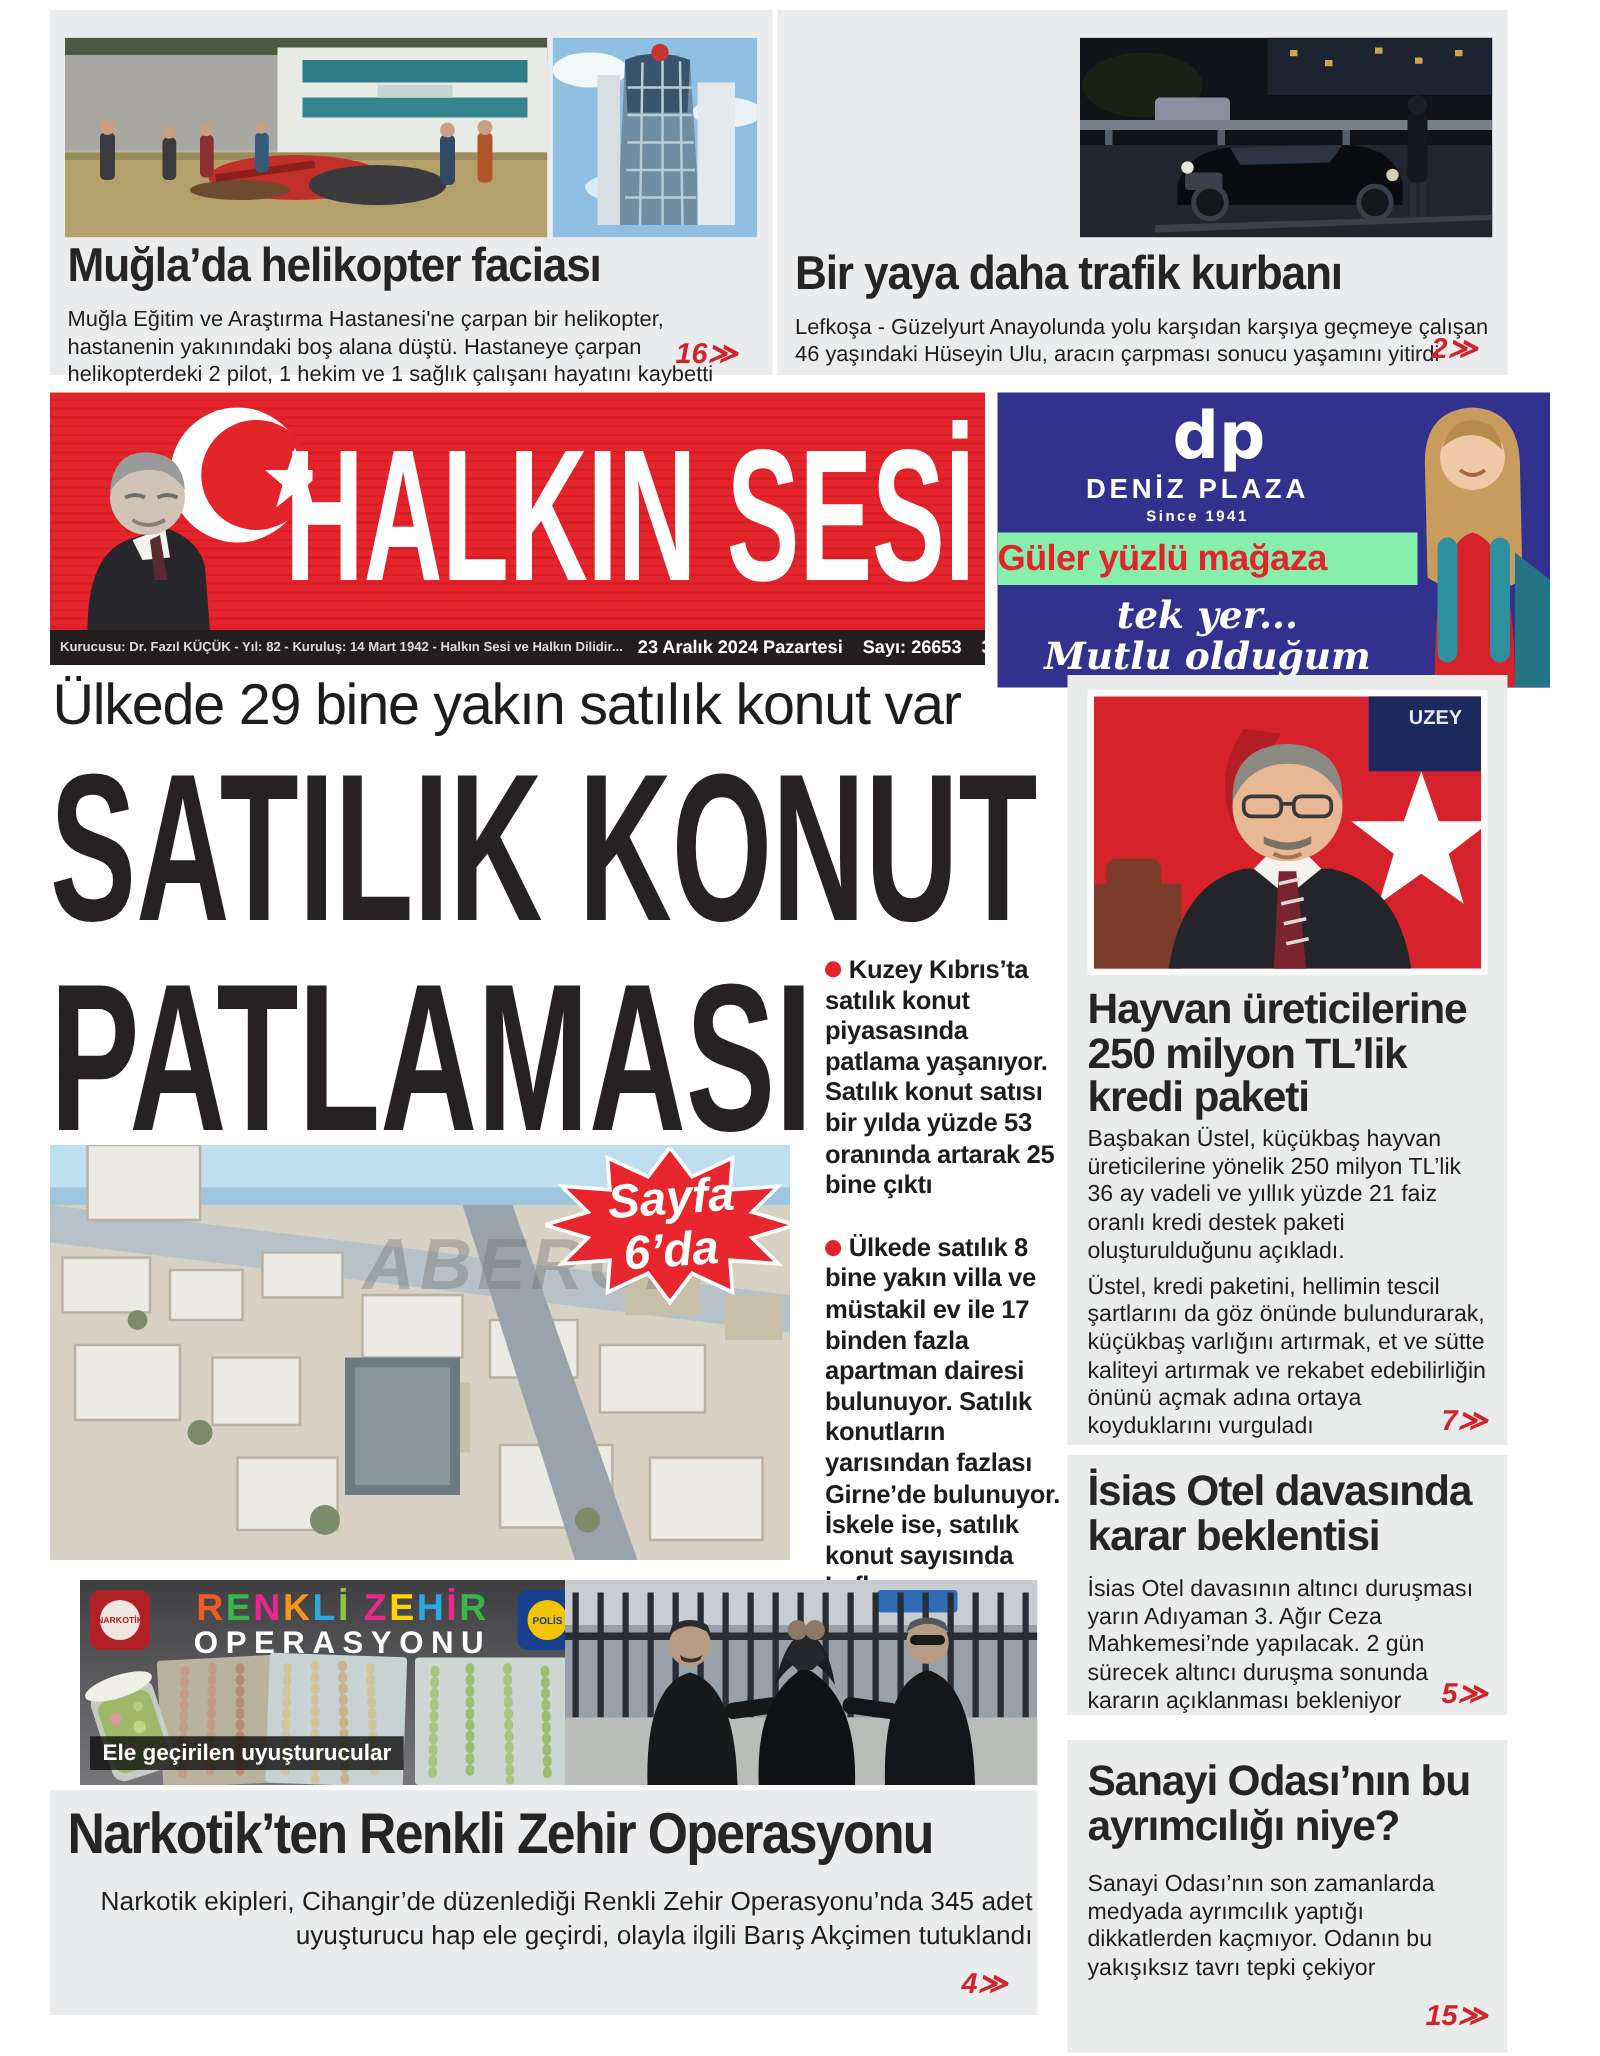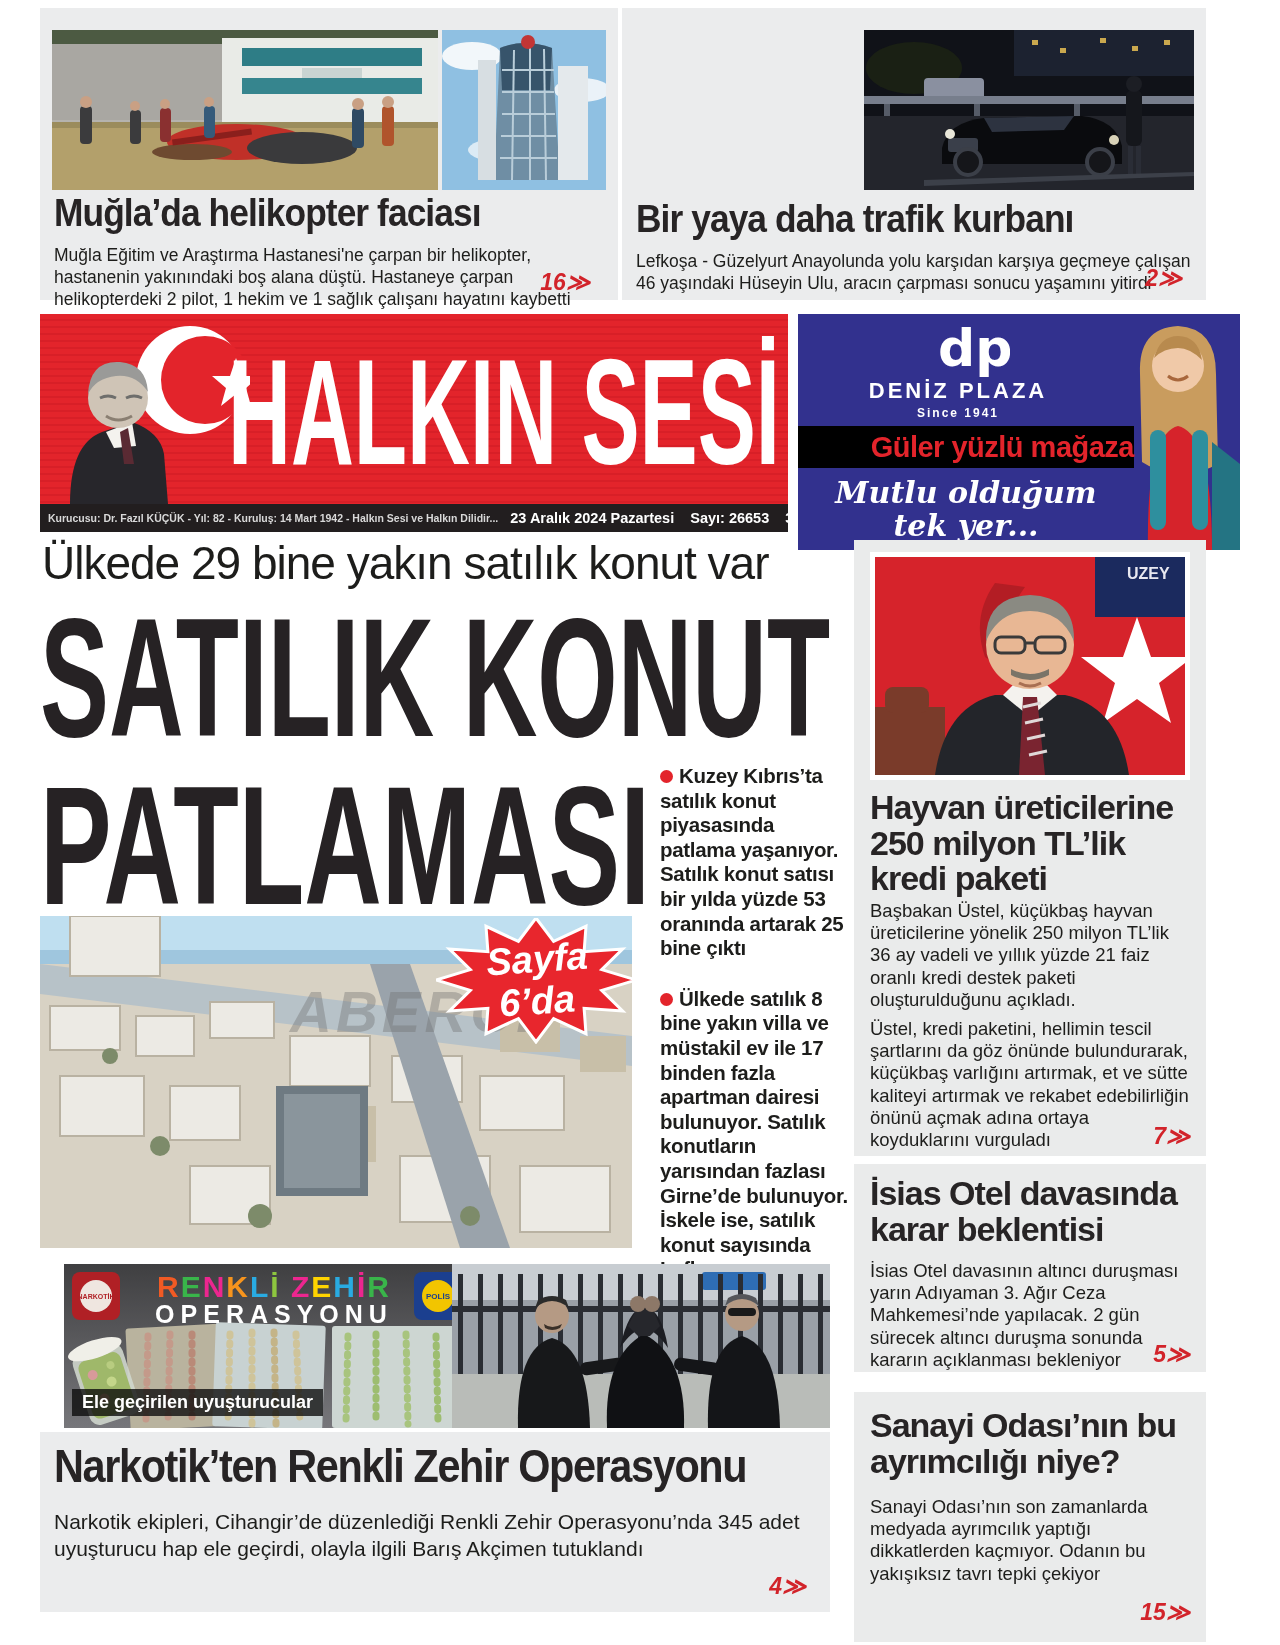--- a/index.html
+++ b/index.html
@@ -31,7 +31,7 @@
   .ad .brand{position:absolute;left:0;top:64px;width:320px;text-align:center;color:#fff;font-weight:bold;
     font-size:22px;letter-spacing:3px;}
   .ad .since{position:absolute;left:0;top:92px;width:320px;text-align:center;color:#fff;font-weight:bold;font-size:12px;letter-spacing:2px;}
-  .ad .band{position:absolute;left:0;top:112px;width:336px;height:42px;background:#000000;display:flex;align-items:center;justify-content:flex-end;}
+  .ad .band{position:absolute;left:0;top:112px;width:336px;height:42px;background:#86efac;display:flex;align-items:center;justify-content:flex-start;}
   .ad .band div{color:#e3242b;font-weight:bold;font-size:29px;letter-spacing:-0.5px;}
   .ad .script{position:absolute;left:0;top:162px;width:336px;text-align:center;color:#fff;
     font-family:"DejaVu Serif",serif;font-style:italic;font-weight:bold;font-size:30px;line-height:1.1;}

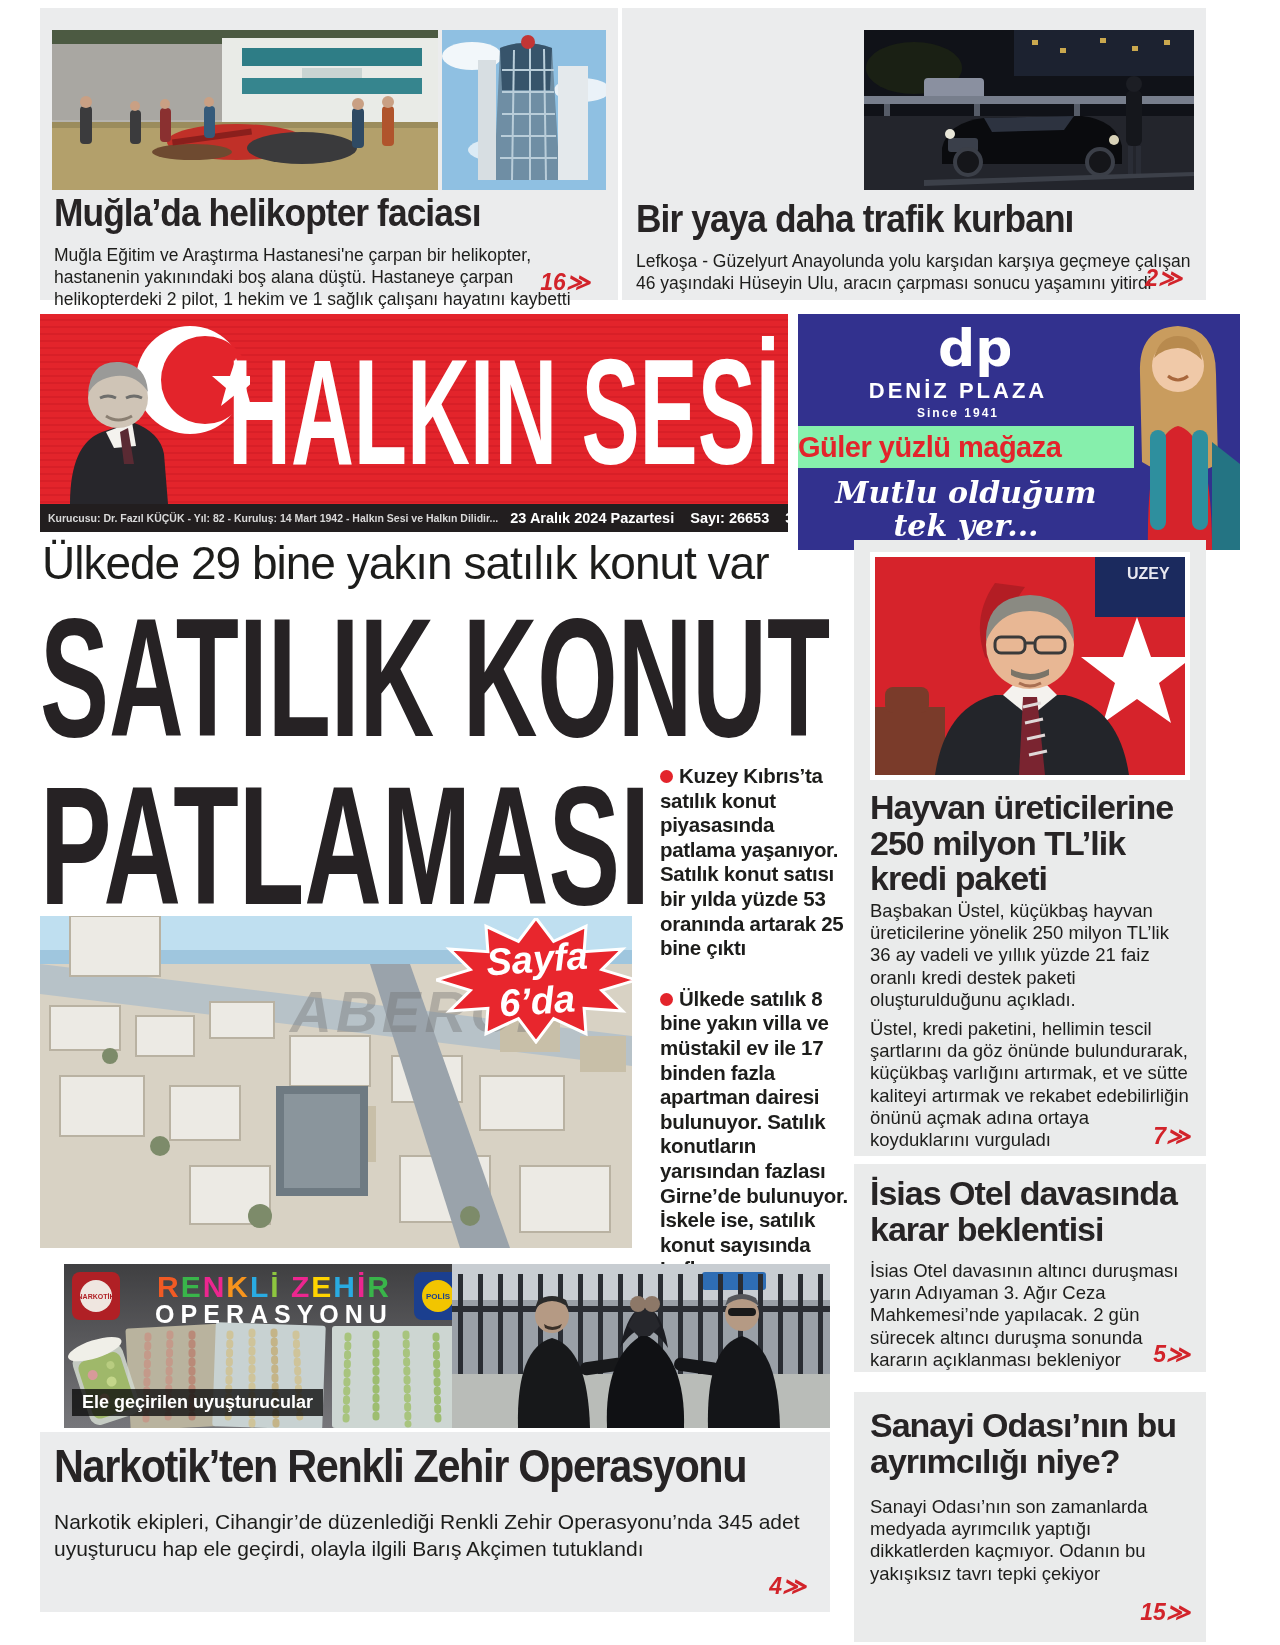--- a/index.html
+++ b/index.html
@@ -211,8 +211,8 @@
       <div>Güler yüzlü mağaza</div>
     </div>
     <div class="script">
+      <div>tek yer...</div>
       <div>Mutlu olduğum</div>
-      <div>tek yer...</div>
     </div>
     <svg width="120" height="236" viewBox="0 0 120 236" style="position:absolute;right:0;top:0;">
       <path d="M20 60 Q18 14 58 12 Q96 14 96 60 L98 150 Q80 160 60 158 Q36 158 22 148 Z" fill="#c99c5e"></path>

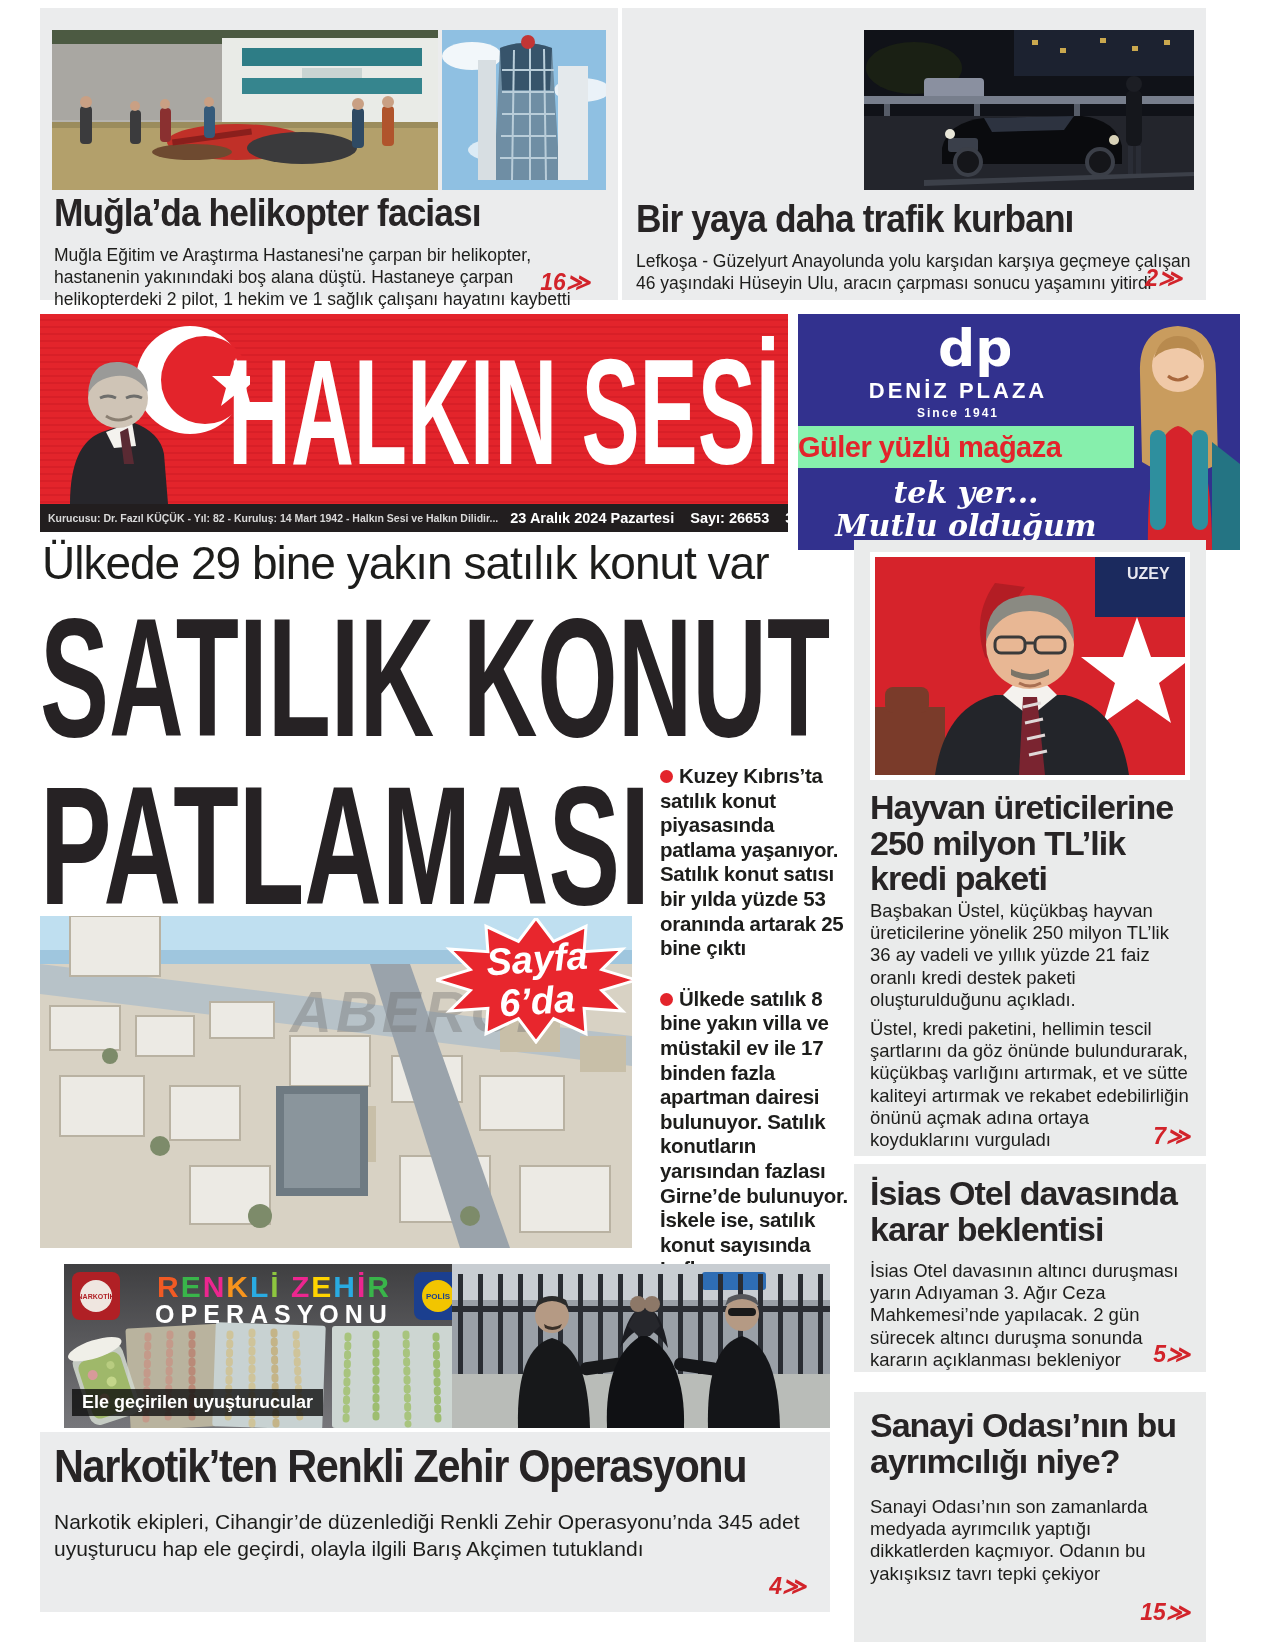--- a/index.html
+++ b/index.html
@@ -56,7 +56,7 @@
   .rc .hl{position:absolute;left:16px;font-size:34px;}
   .rc .body-txt{position:absolute;left:16px;font-size:18.5px;line-height:1.2;}
   
-  .bstory{left:40px;top:1432px;width:790px;height:180px;}
+  .bstory{left:40px;top:1432px;width:790px;height:180px;text-align:right;}
   .bstory .hl{position:absolute;left:14px;top:10px;font-size:46px;letter-spacing:-1.5px;}
   .bstory .body-txt{position:absolute;left:14px;top:76px;width:772px;font-size:21px;line-height:1.3;}
   .drugtitle1{position:absolute;left:60px;top:6px;width:300px;text-align:center;font-size:30px;

